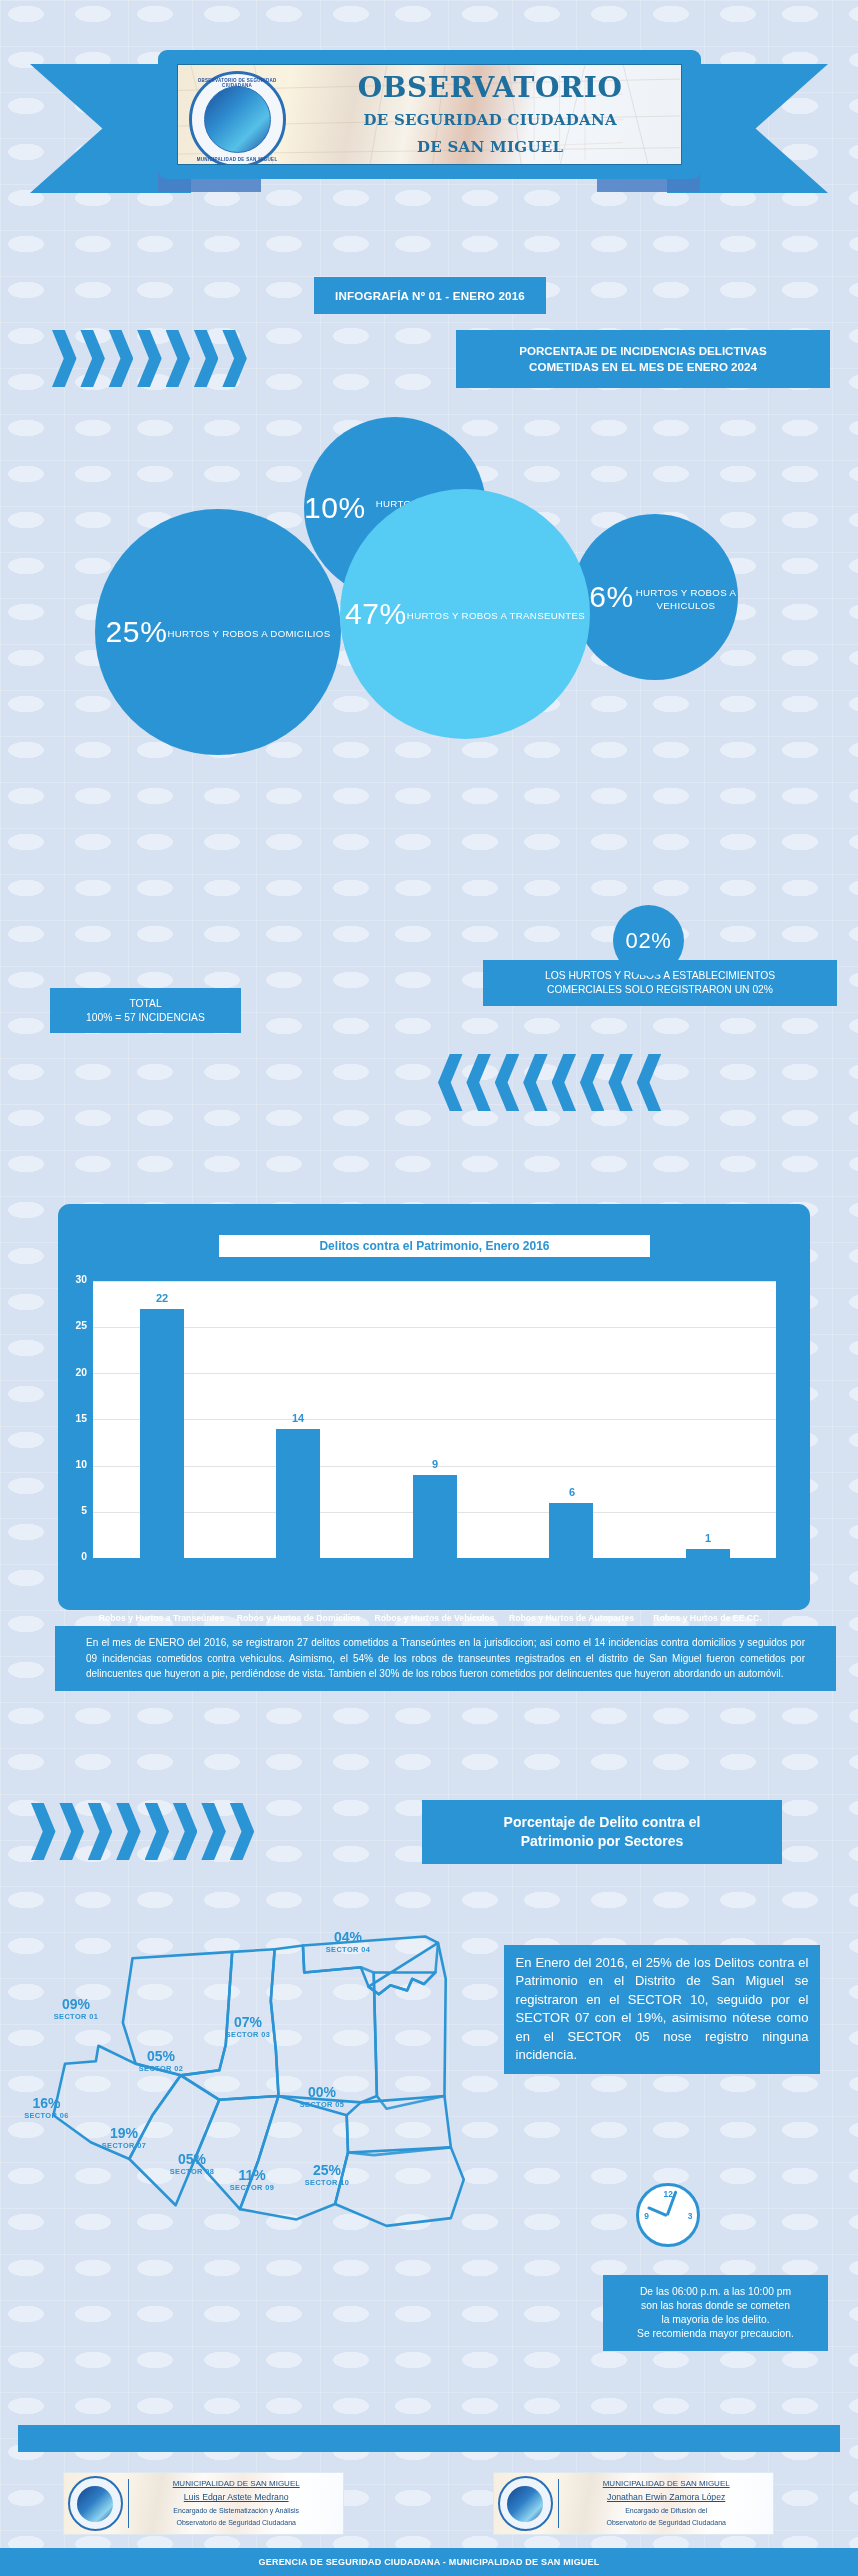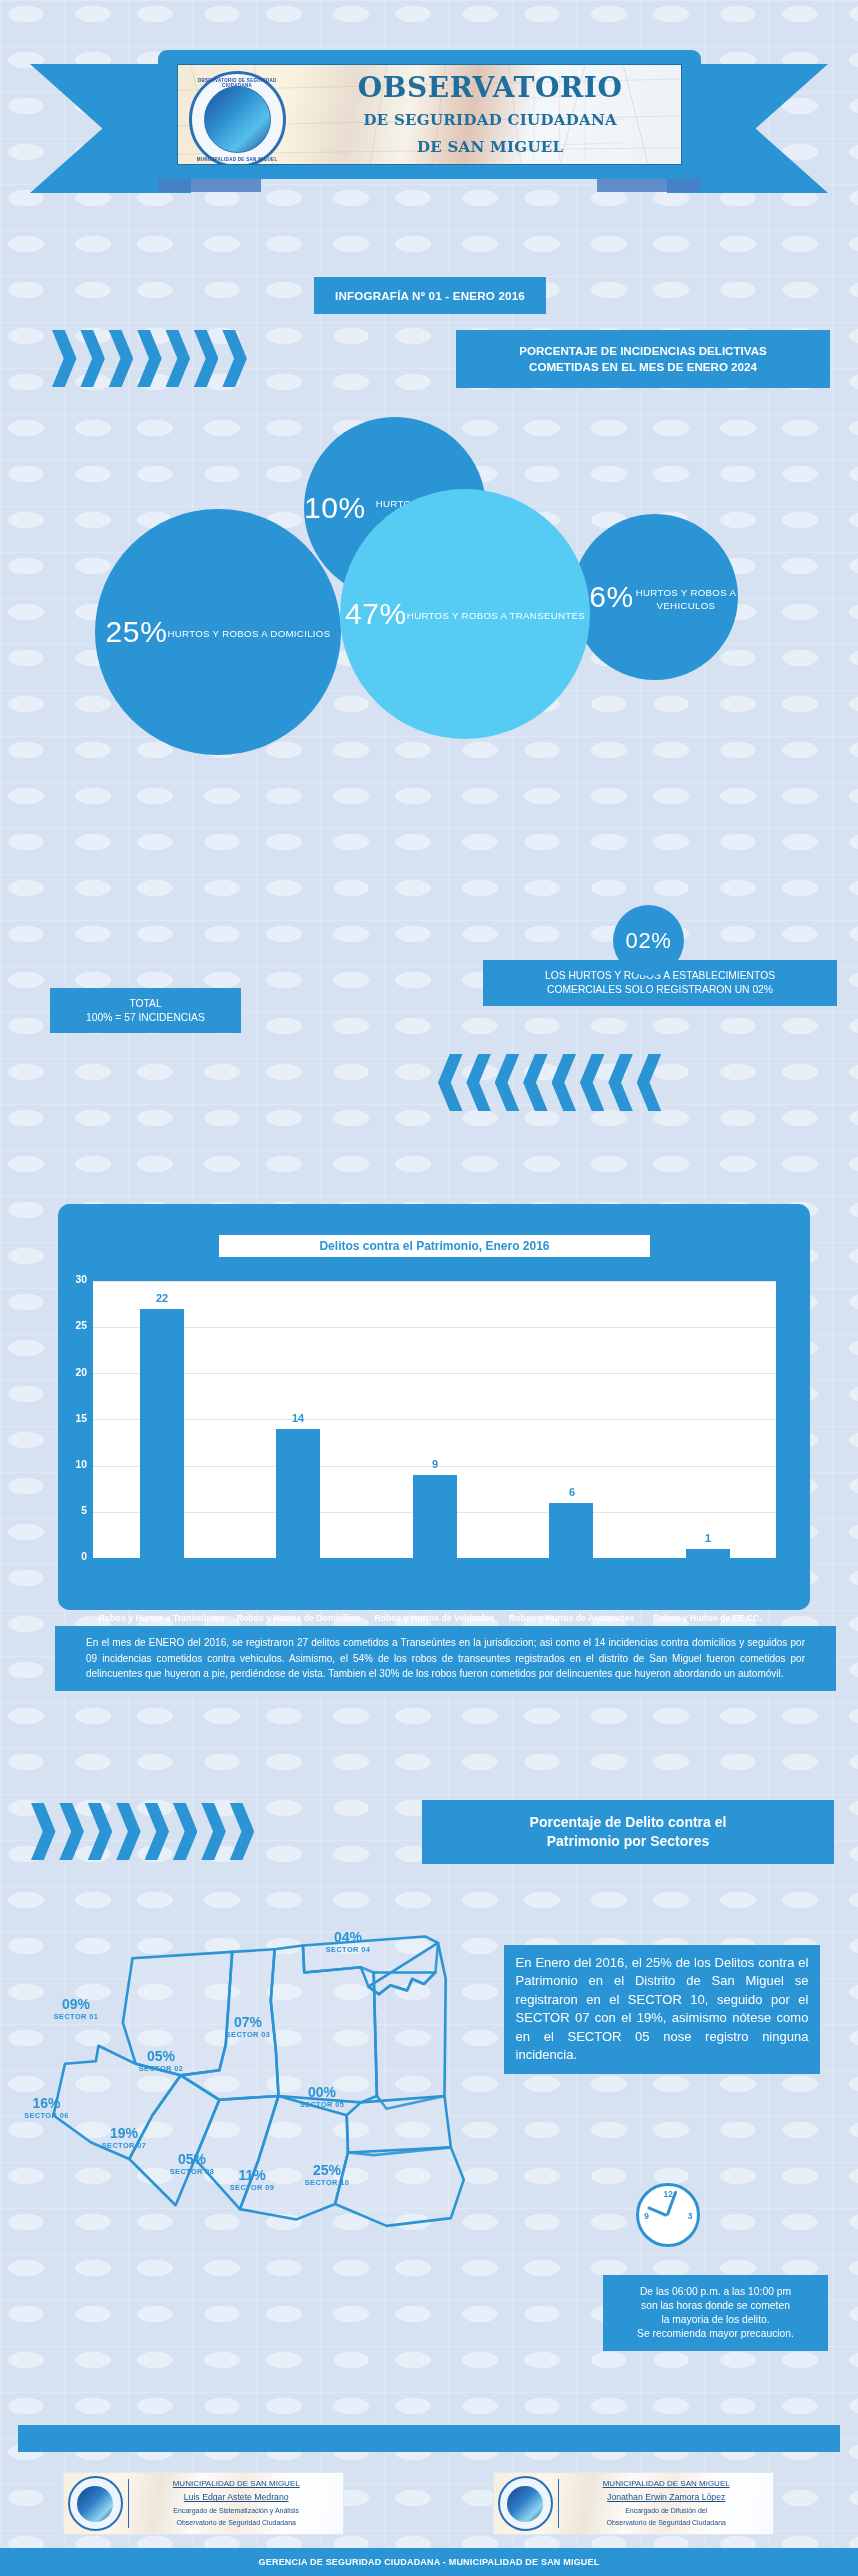--- a/index.html
+++ b/index.html
@@ -289,7 +289,7 @@
     <div class="chev right"></div>
     <div class="chev right"></div>
   </div>
-  <div class="blue-box" style="left:422px; top:1800px; width:412px; height:64px; flex-direction:column; font-size:14px; font-weight:bold;">
+  <div class="blue-box" style="left:422px; top:1800px; width:360px; height:64px; flex-direction:column; font-size:14px; font-weight:bold;">
     <span>Porcentaje de Delito contra el</span>
     <span>Patrimonio por Sectores</span>
   </div>

